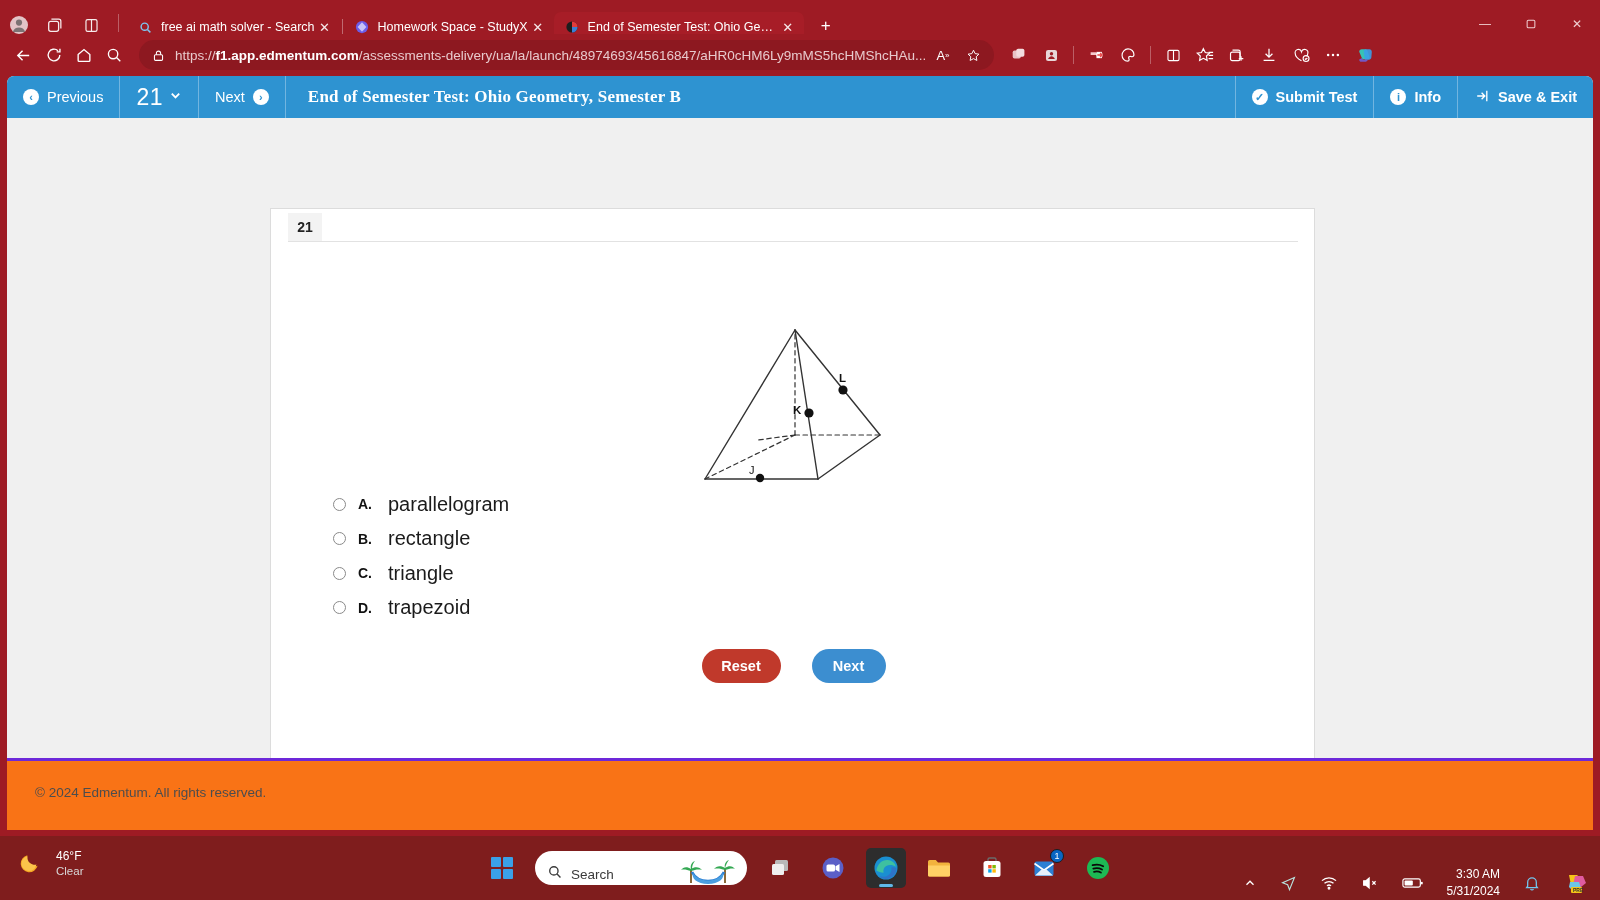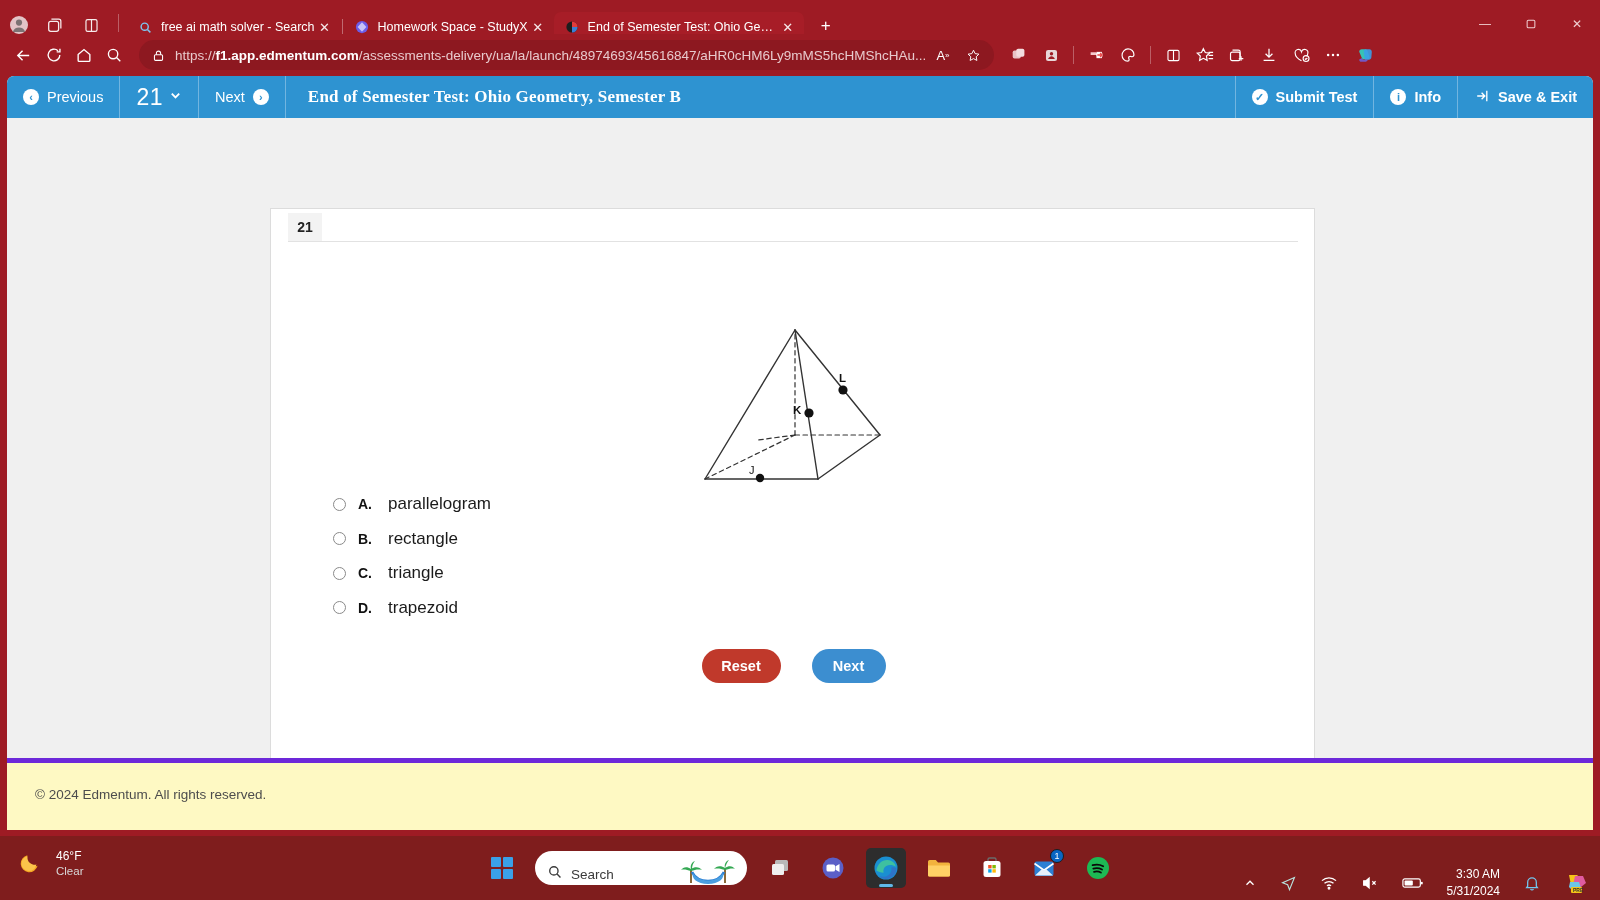--- a/index.html
+++ b/index.html
@@ -220,7 +220,7 @@
     background: #fff; margin-right: 12px;
   }
   .opt-letter { width: 30px; flex: 0 0 30px; font-size: 14px; font-weight: 700; color: #111; }
-  .opt-text { font-size: 17px; color: #1b1b1b; }
+  .opt-text { font-size: 20px; color: #1b1b1b; }
 
   
   #button-row {

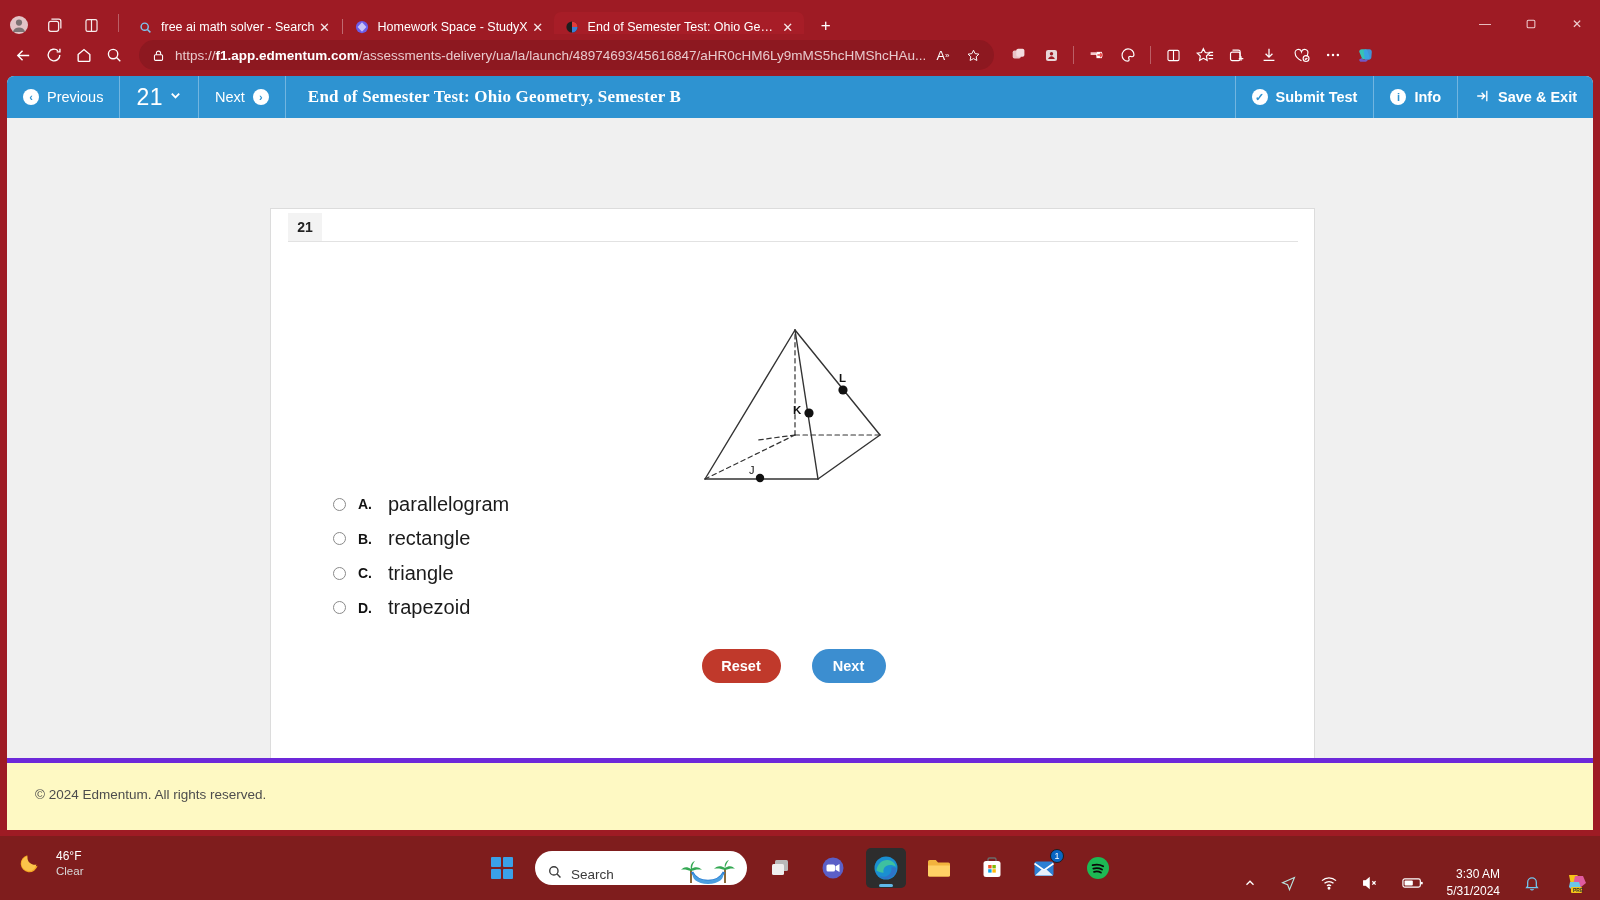--- a/index.html
+++ b/index.html
@@ -242,8 +242,8 @@
   #page-footer {
     position: absolute; left: 0; top: 640px;
     width: 1586px; height: 114px;
-    background: #fef9c3;
-    border-top: 5px solid #6d28d9;
+    background: #f97316;
+    border-top: 3px solid #6d28d9;
   }
   #footer-text {
     position: absolute; left: 28px; top: 24px;

